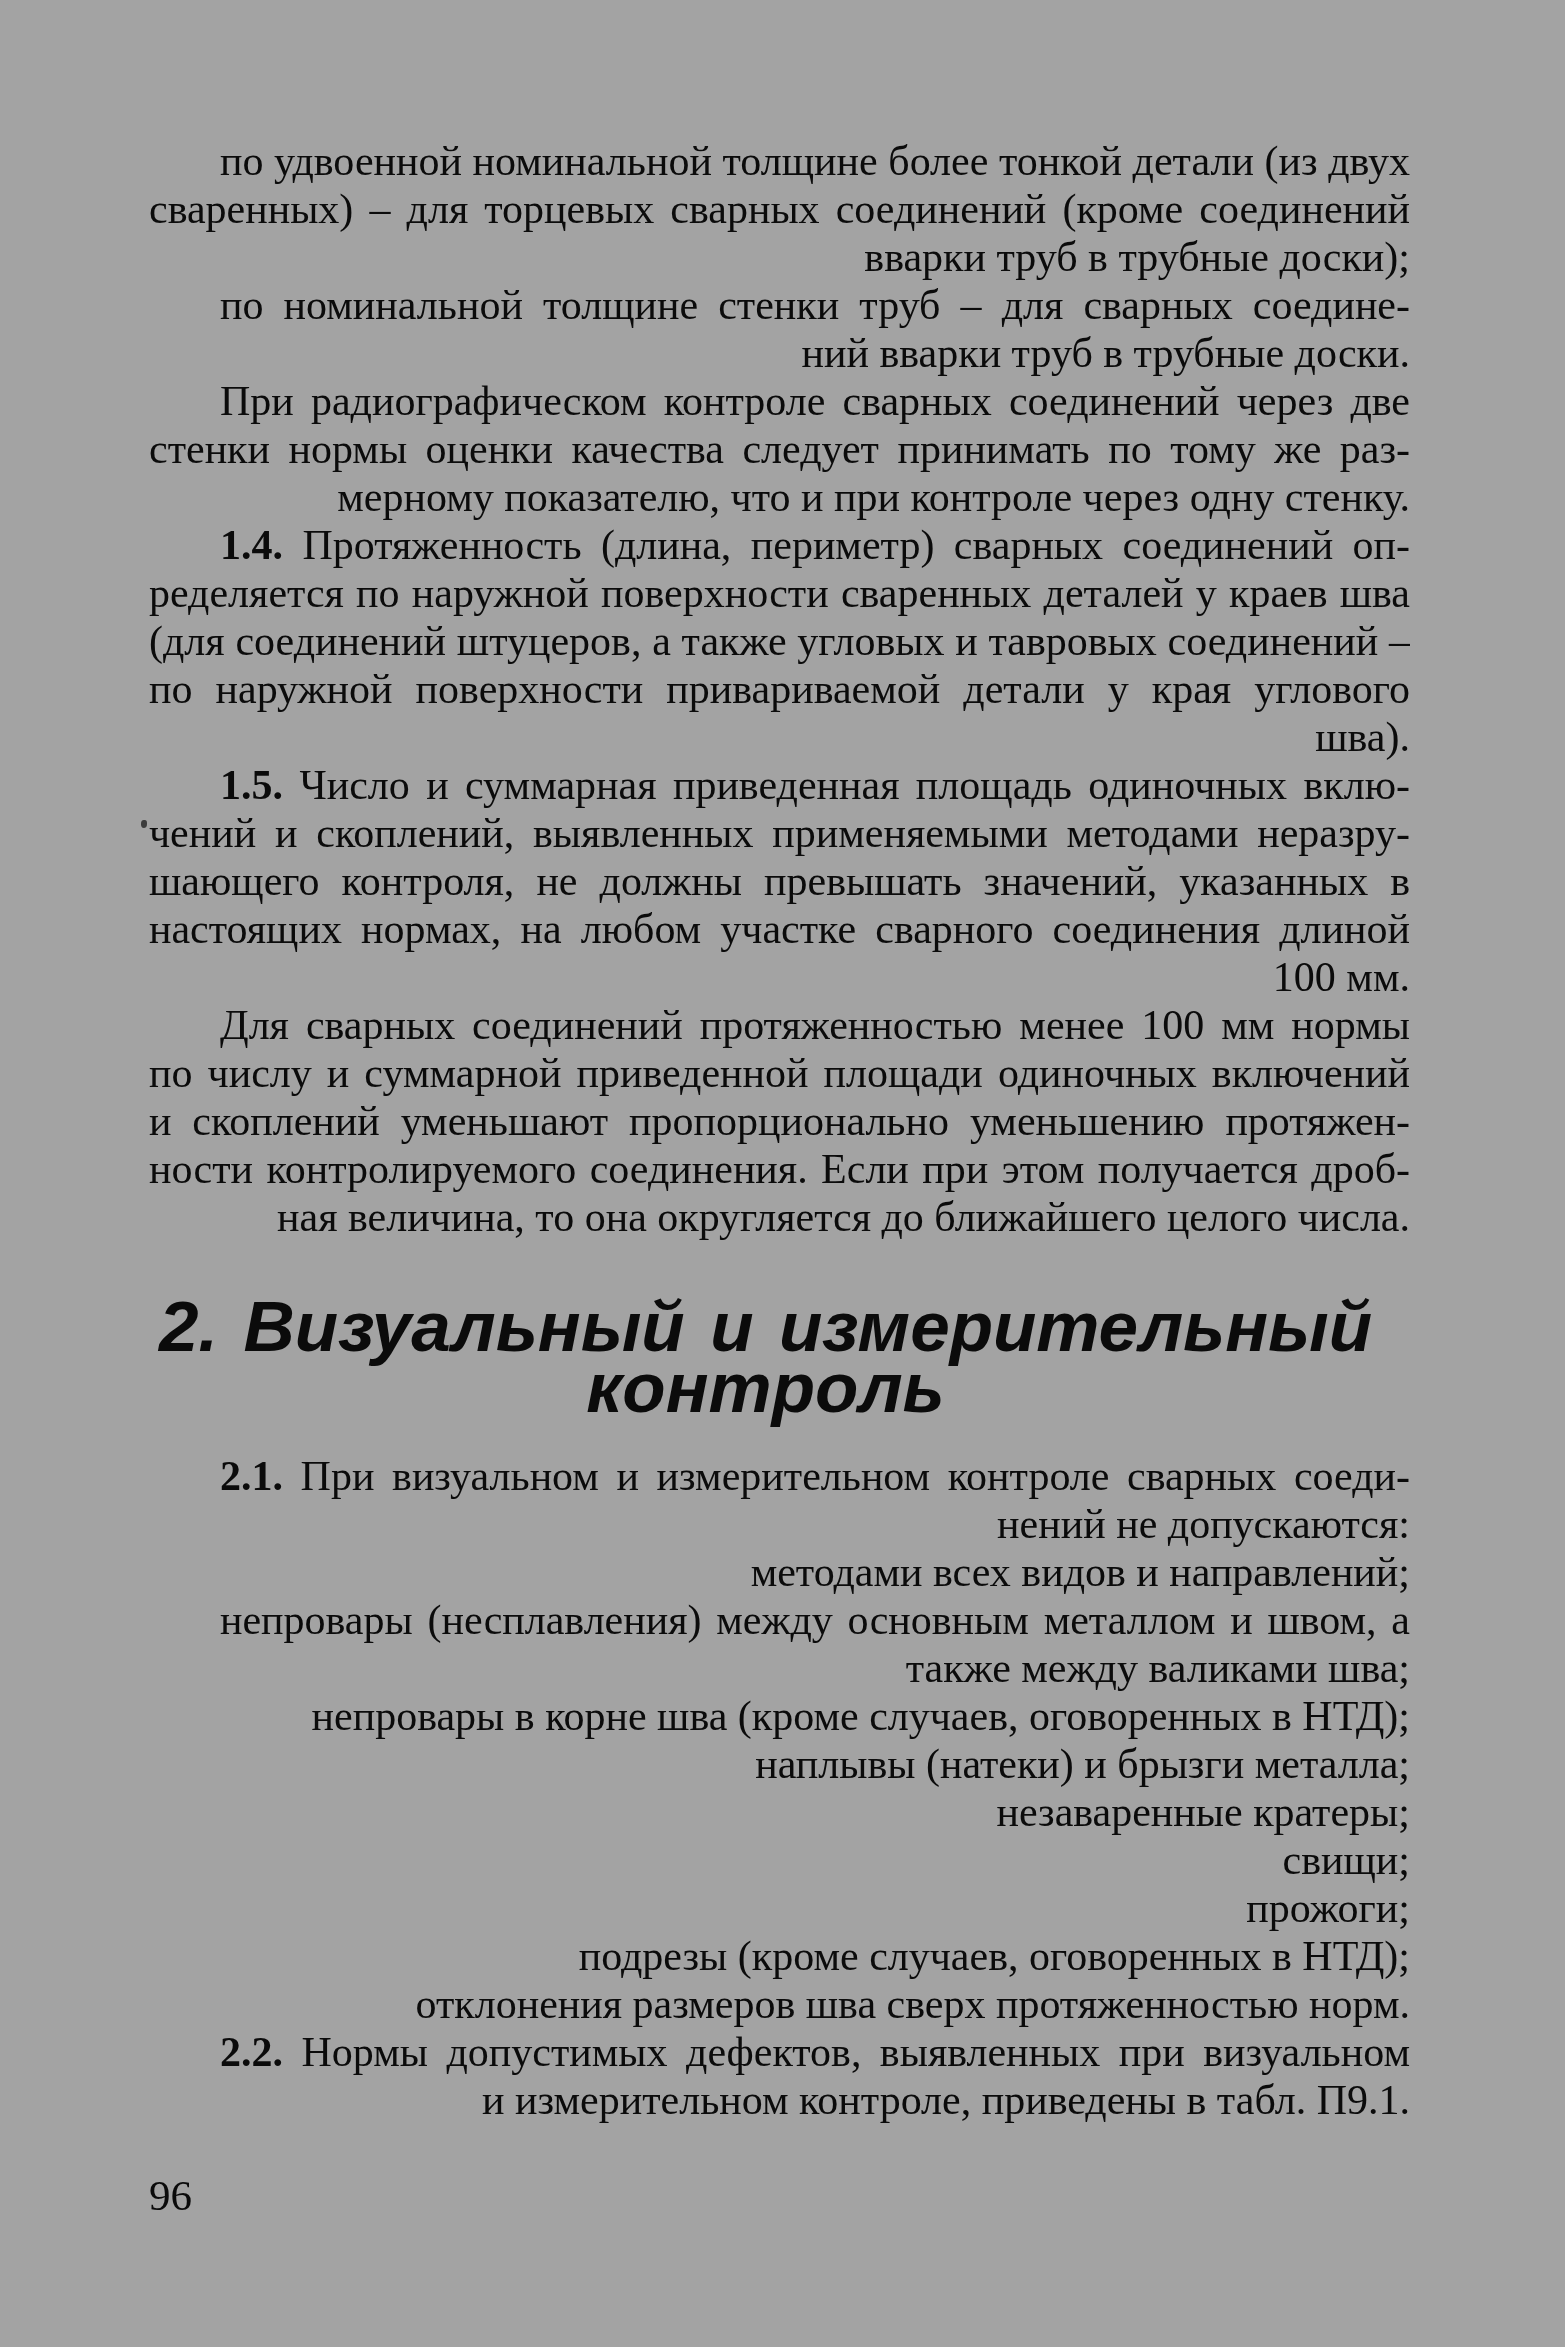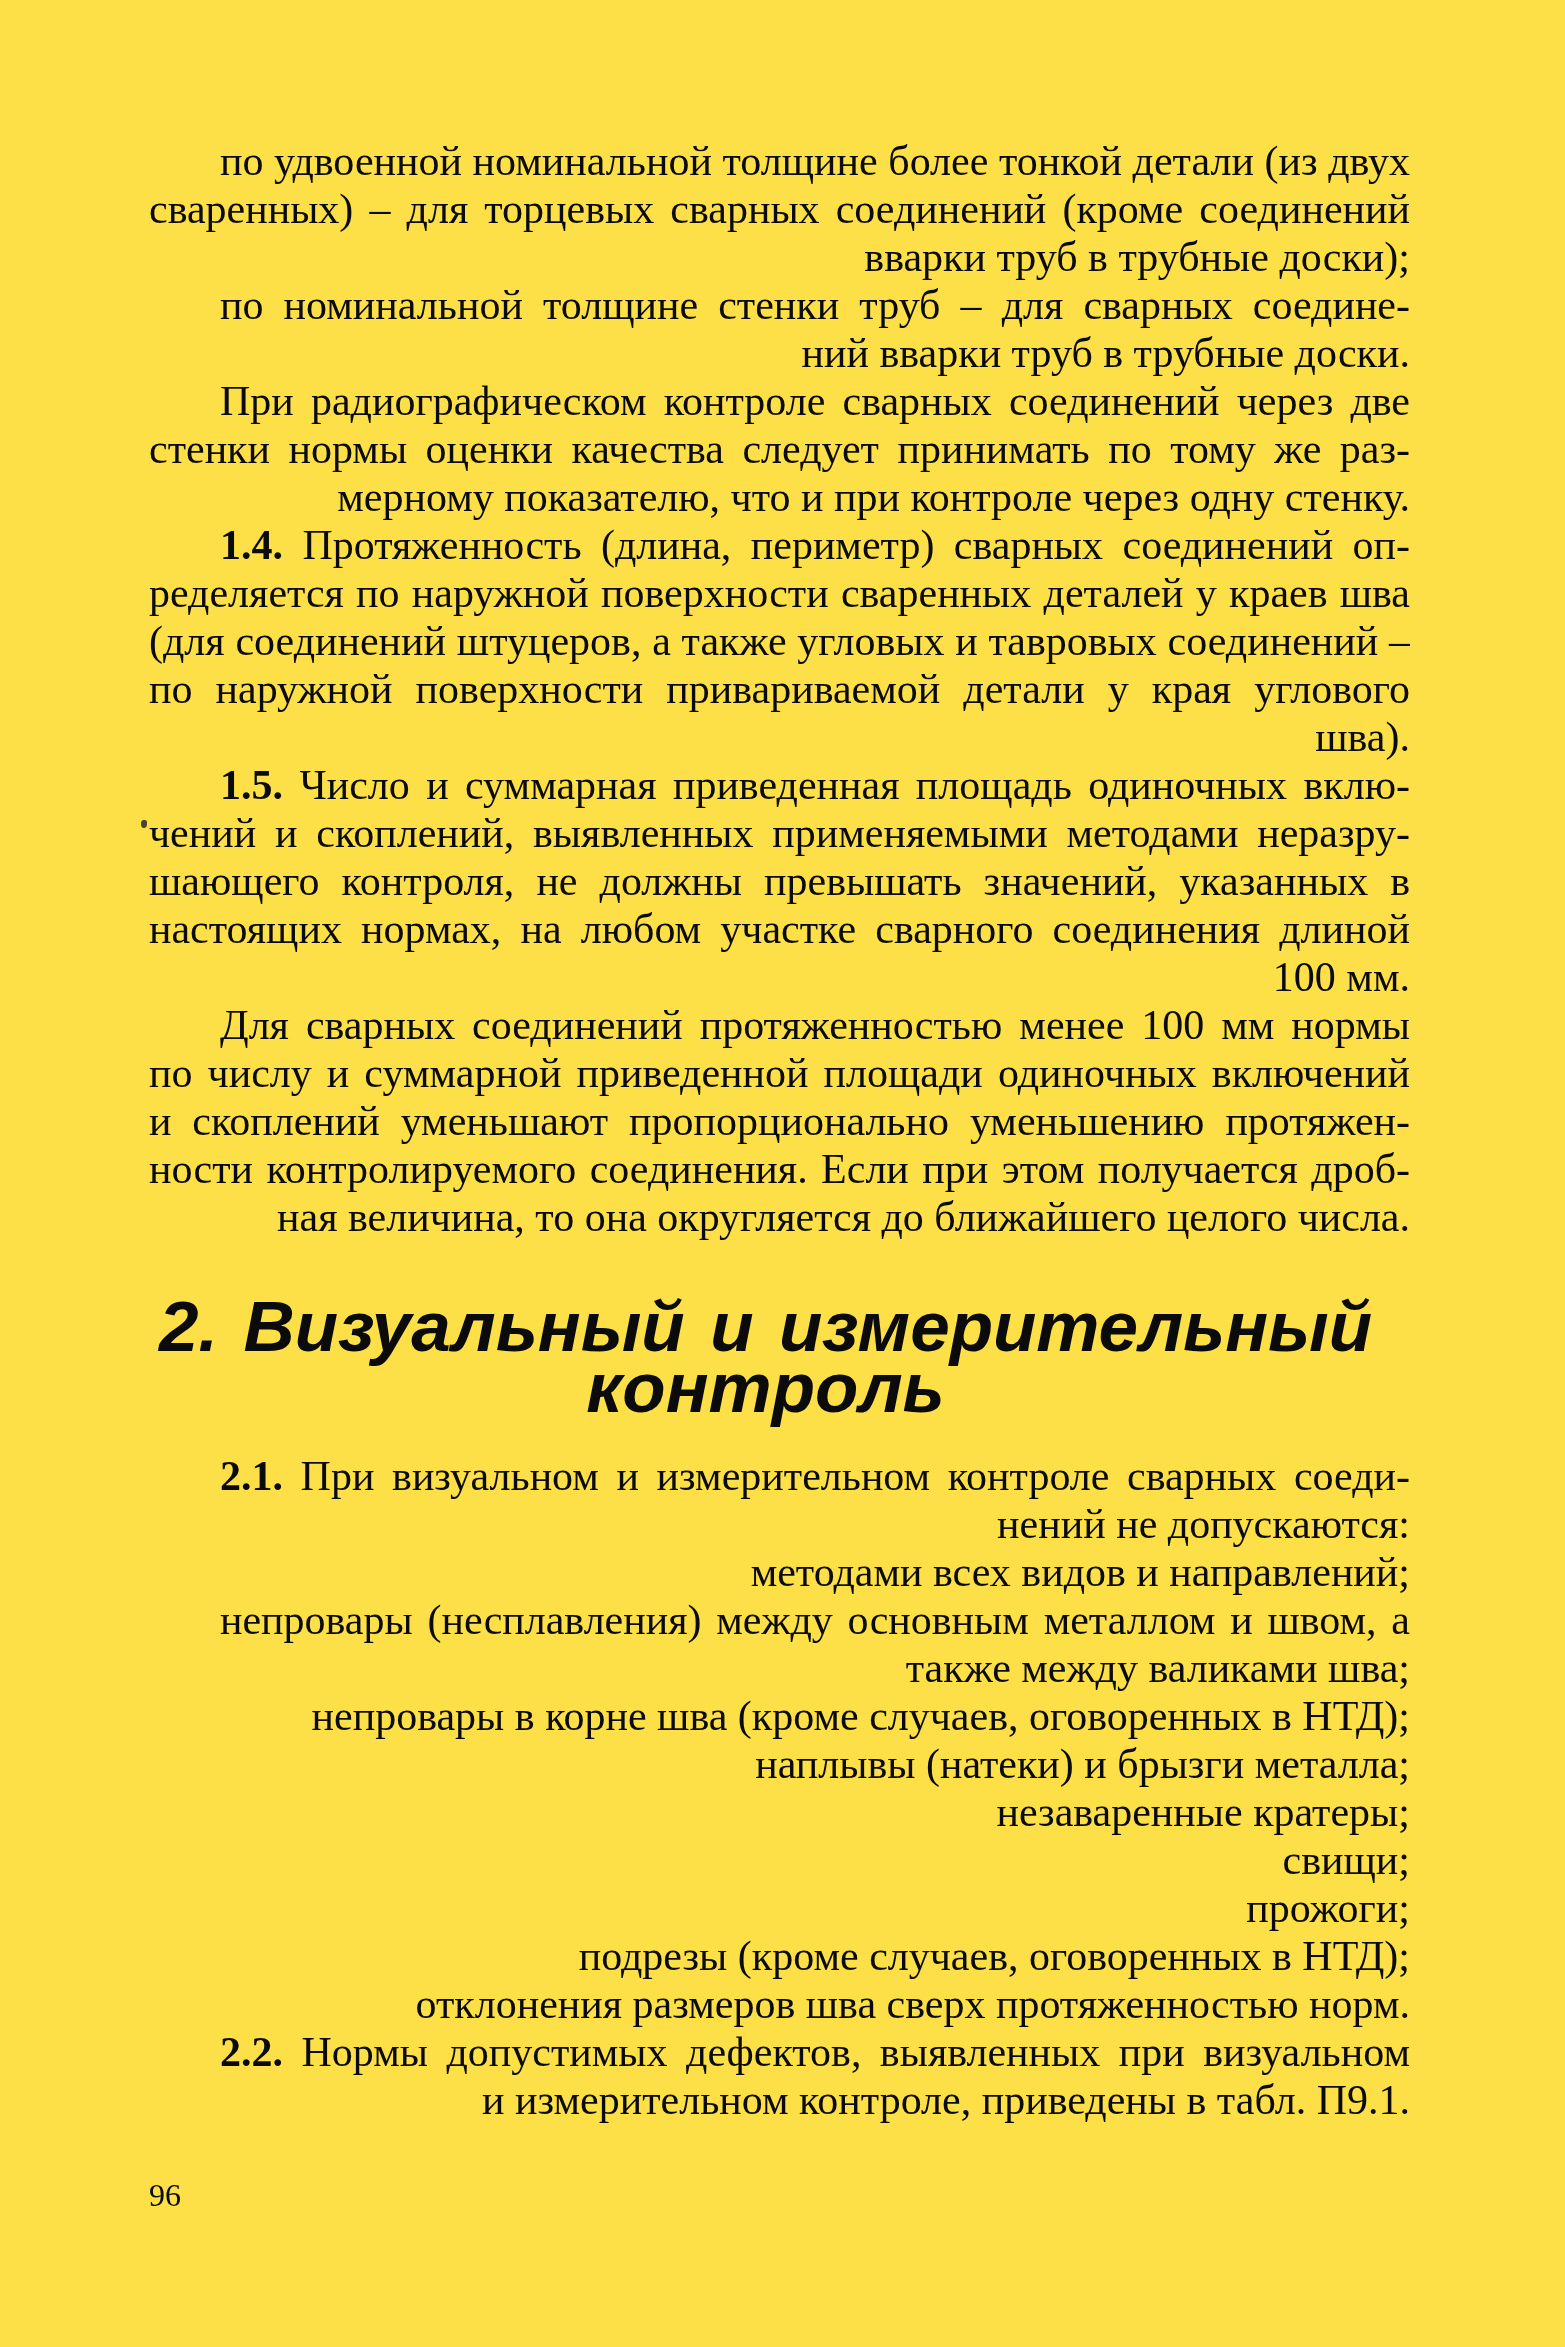--- a/index.html
+++ b/index.html
@@ -7,7 +7,7 @@
     position: relative;
     width: 1565px;
     height: 2348px;
-    background: #fde047;
+    background: #a3a3a3;
     color: #0b0b0b;
     overflow: hidden;
     font-family: "Liberation Serif", serif;

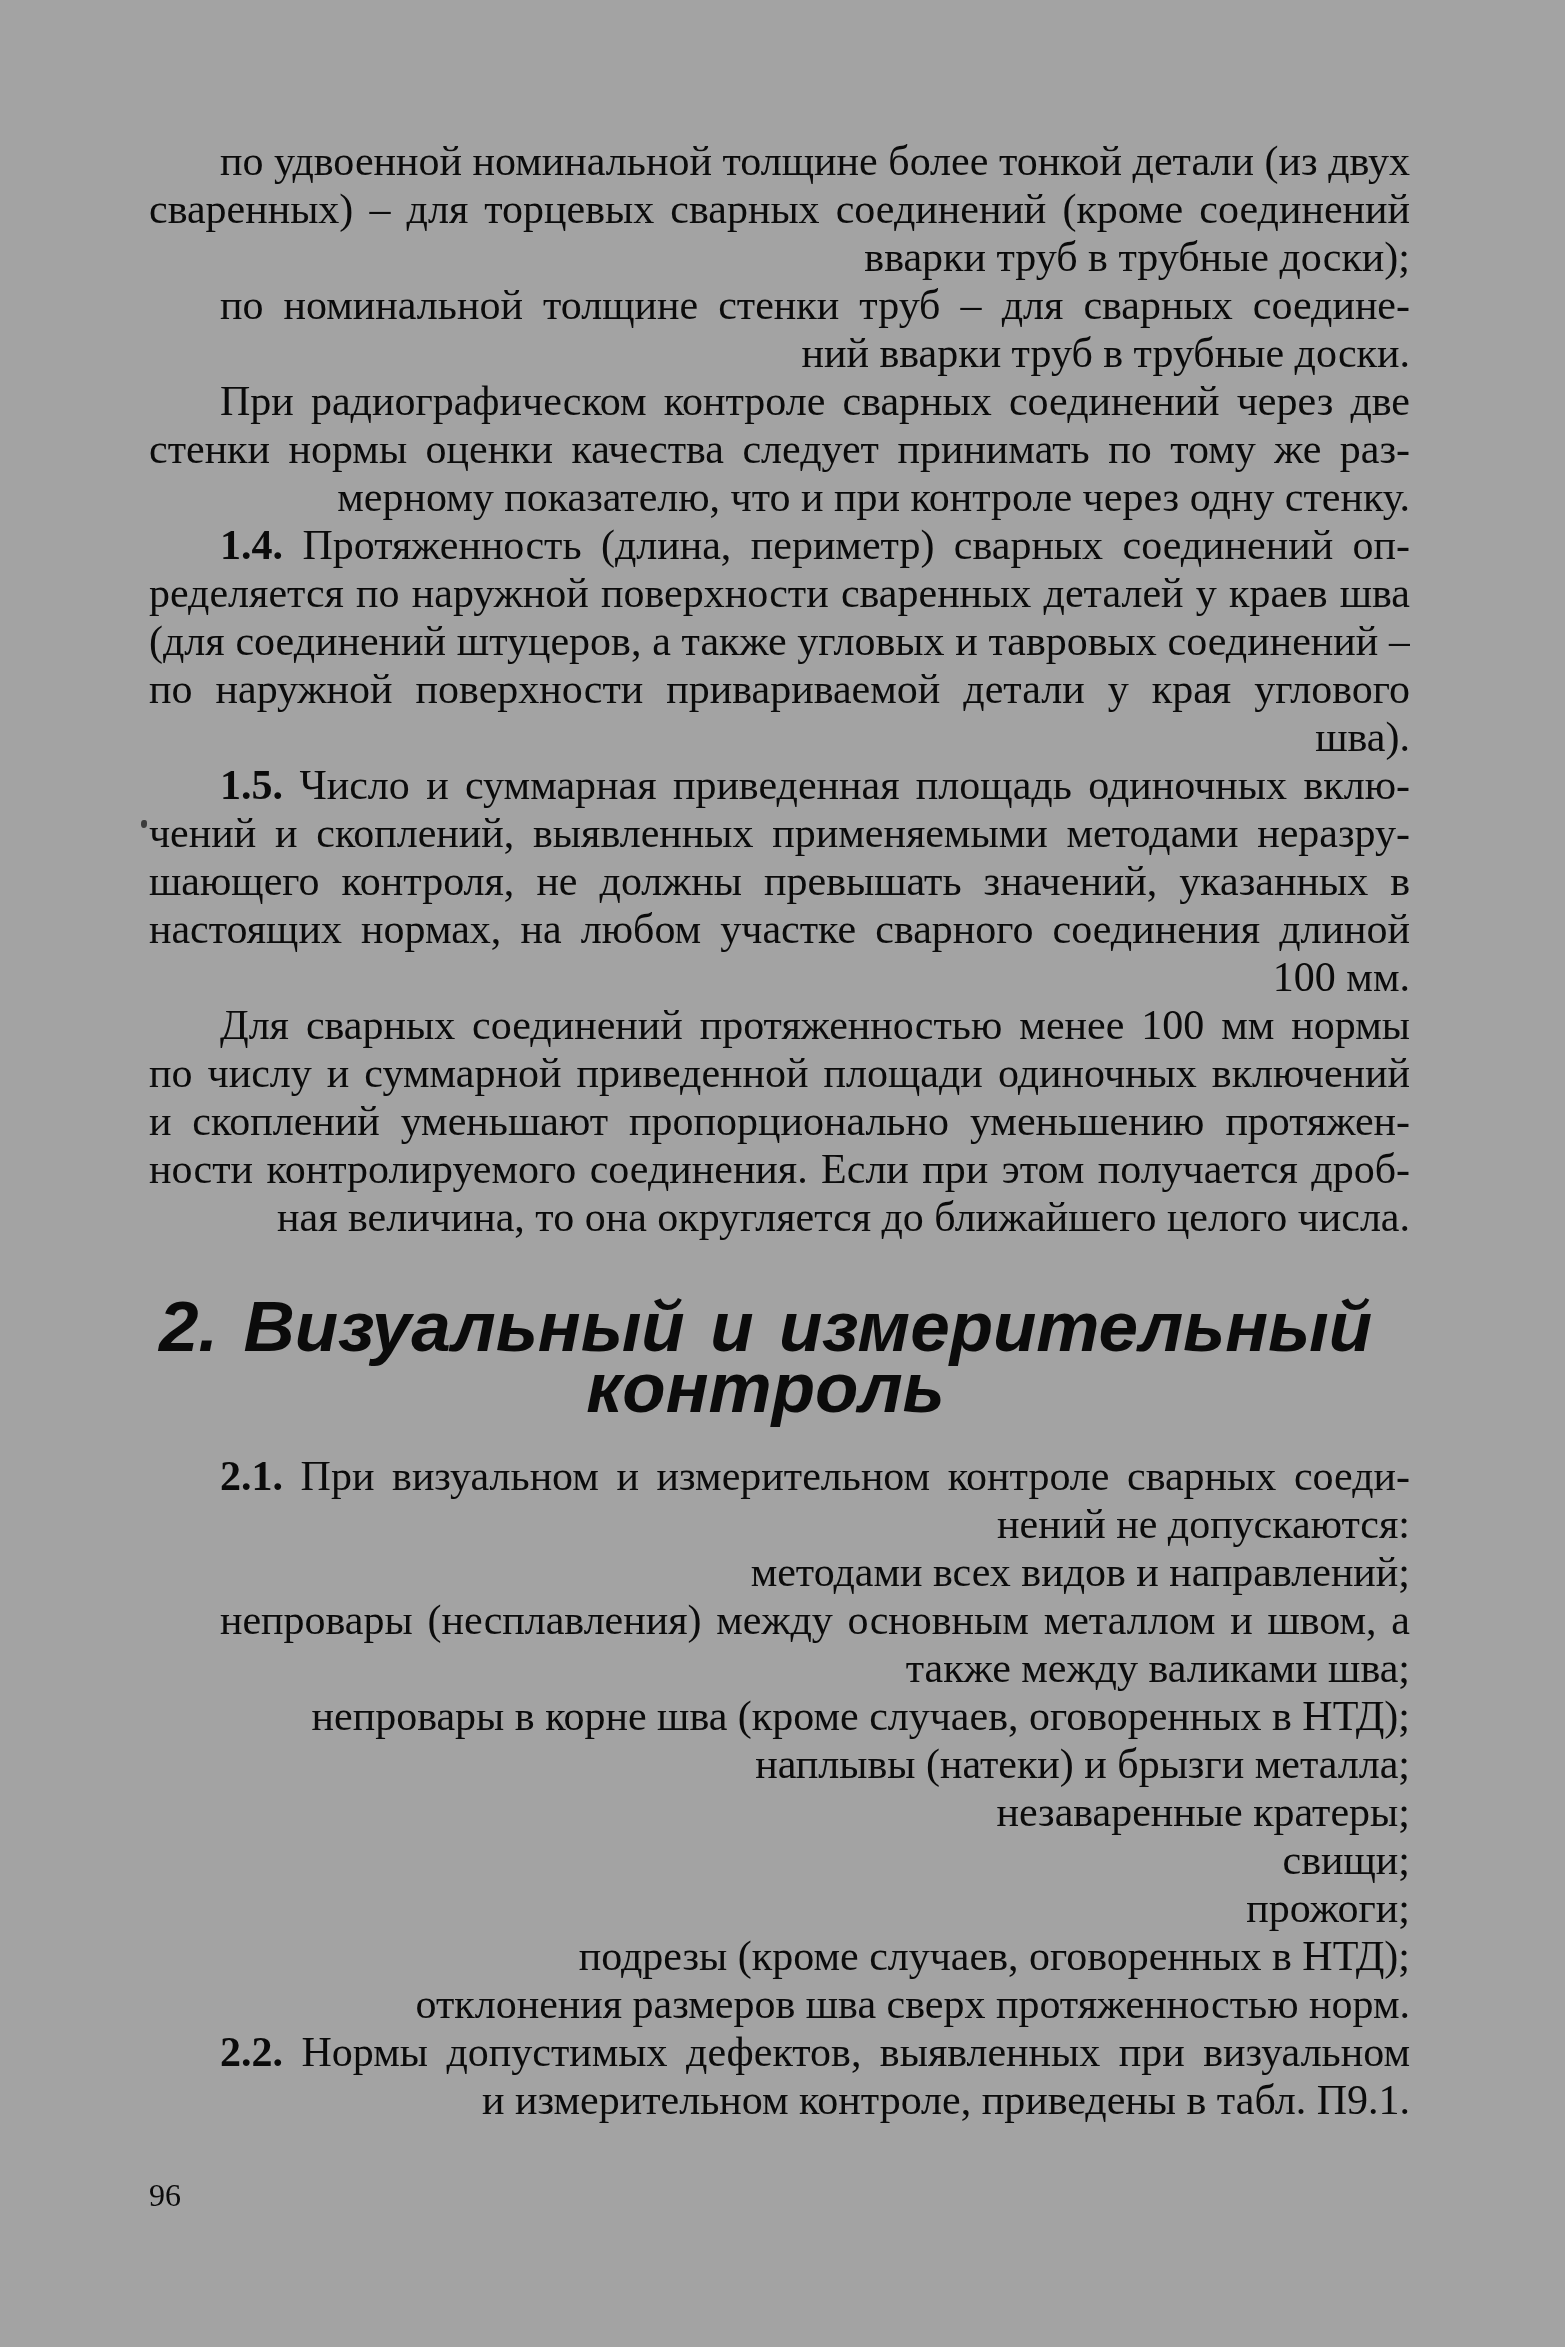--- a/index.html
+++ b/index.html
@@ -49,7 +49,7 @@
     position: absolute;
     left: 149px;
     top: 2173px;
-    font-size: 32px;
+    font-size: 43px;
     line-height: 45px;
     font-family: "Liberation Serif", serif;
   }

